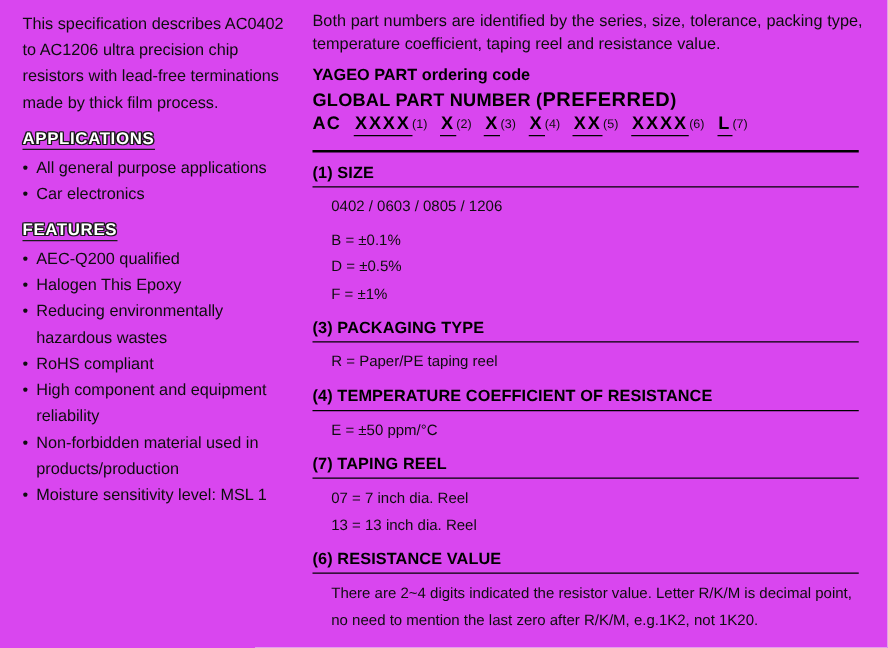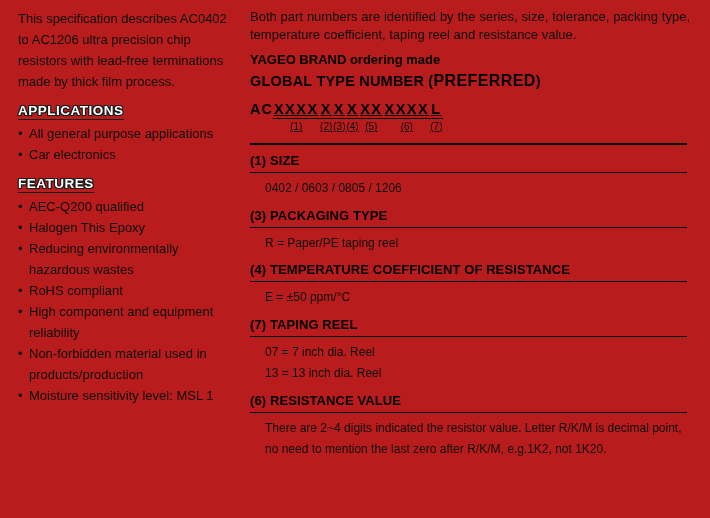--- a/index.html
+++ b/index.html
@@ -5,7 +5,7 @@
   * { margin:0; padding:0; box-sizing:border-box; }
   html,body { background:#e8e8e8; }
   .page {
-    position:relative; width:710px; height:518px; background:#b91c1c;
+    position:relative; width:710px; height:518px; background:#d946ef;
     font-family:"Liberation Sans", sans-serif; color:#000;
     overflow:hidden; margin:0 auto;
   }

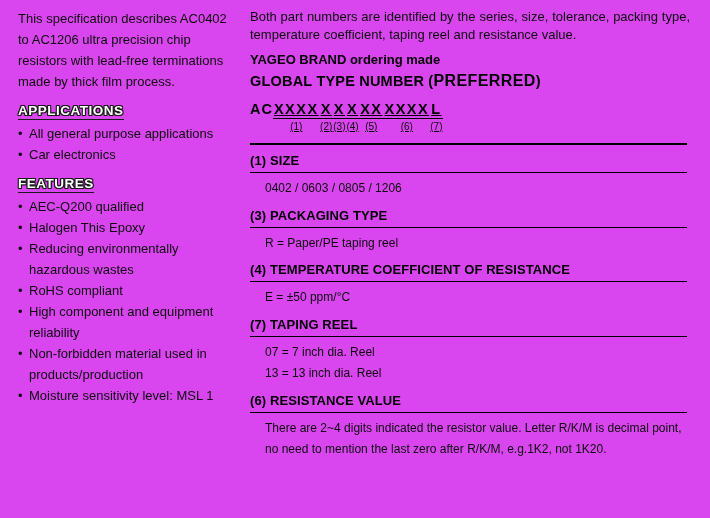--- a/index.html
+++ b/index.html
@@ -87,7 +87,7 @@
   <div class="right-col">
     <p class="intro-right">Both part numbers are identified by the series, size, tolerance, packing type, temperature coefficient, taping reel and resistance value.</p>
 
-    <p class="ordering">YAGEO BRAND ordering made</p>
+    <p class="ordering">YAGEO PART ordering code</p>
 
     <p class="gpn"><span>GLOBAL TYPE NUMBER (</span><span class="small-caps">PREFERRED</span><span>)</span></p>
 

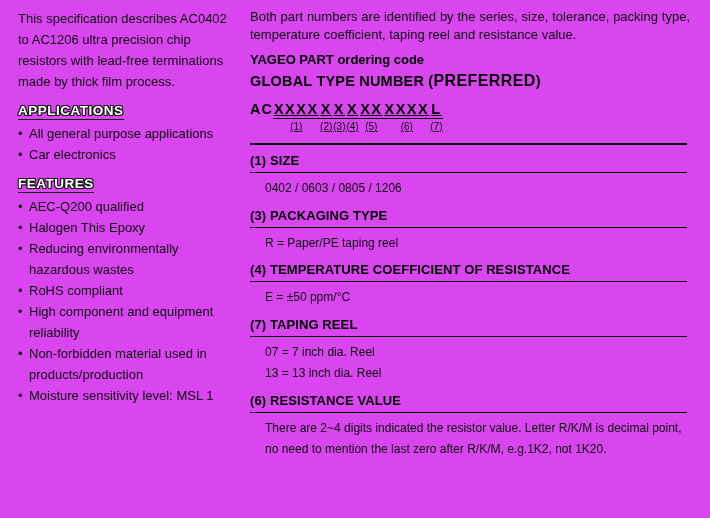--- a/index.html
+++ b/index.html
@@ -89,7 +89,7 @@
 
     <p class="ordering">YAGEO PART ordering code</p>
 
-    <p class="gpn"><span>GLOBAL TYPE NUMBER (</span><span class="small-caps">PREFERRED</span><span>)</span></p>
+    <p class="gpn"><span>GLOBAL PART NUMBER (</span><span class="small-caps">PREFERRED</span><span>)</span></p>
 
     <div class="part-code">
       <span class="prefix">AC</span>

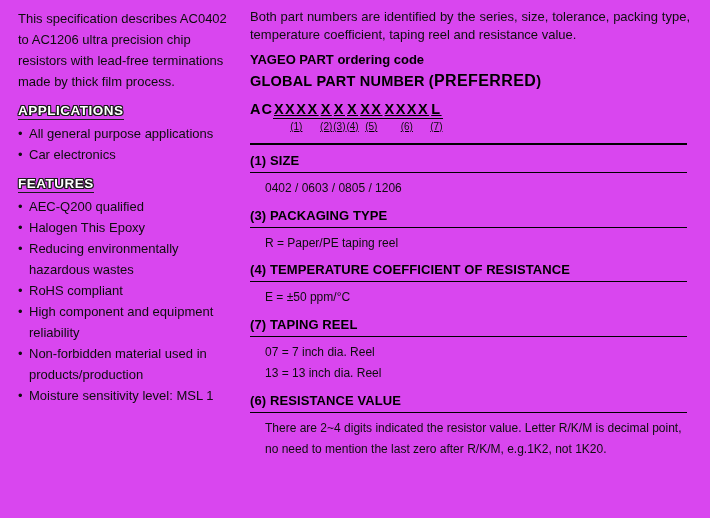--- a/index.html
+++ b/index.html
@@ -39,7 +39,7 @@
   .gpn { margin-top:5px; font-size:14.5px; font-weight:bold; letter-spacing:.2px; }
   .gpn .small-caps { font-size:16px; letter-spacing:.4px; }
 
-  .part-code { margin-top:12px; display:flex; align-items:flex-start; gap:0; }
+  .part-code { margin-top:2px; display:flex; align-items:flex-start; gap:10px; }
   .part-code .prefix { font-size:14.5px; font-weight:bold; letter-spacing:1px; line-height:15px; }
   .pc-group { display:inline-flex; flex-direction:column; align-items:center;text-decoration:underline; }
   .pc-group .code {

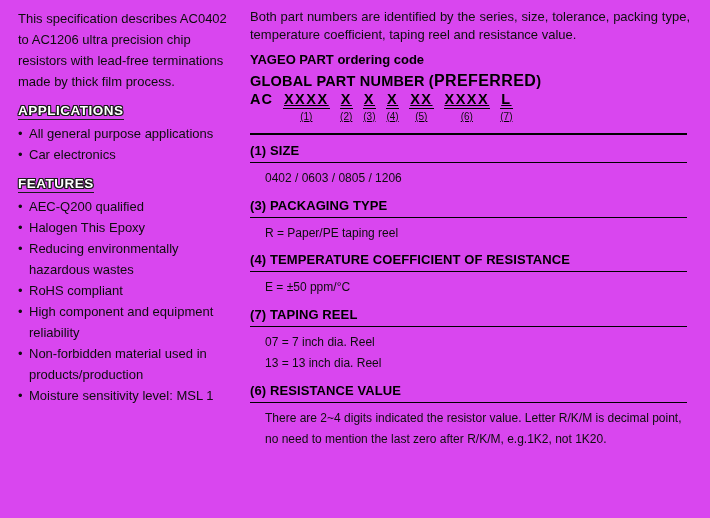--- a/index.html
+++ b/index.html
@@ -41,7 +41,7 @@
 
   .part-code { margin-top:2px; display:flex; align-items:flex-start; gap:10px; }
   .part-code .prefix { font-size:14.5px; font-weight:bold; letter-spacing:1px; line-height:15px; }
-  .pc-group { display:inline-flex; flex-direction:column; align-items:center;text-decoration:underline; }
+  .pc-group { display:inline-flex; flex-direction:row; align-items:flex-start; }
   .pc-group .code {
     font-size:14.5px; font-weight:bold; letter-spacing:1.5px; line-height:15px;
     border-bottom:1.5px solid #000; padding:0 1px 1px 1px;

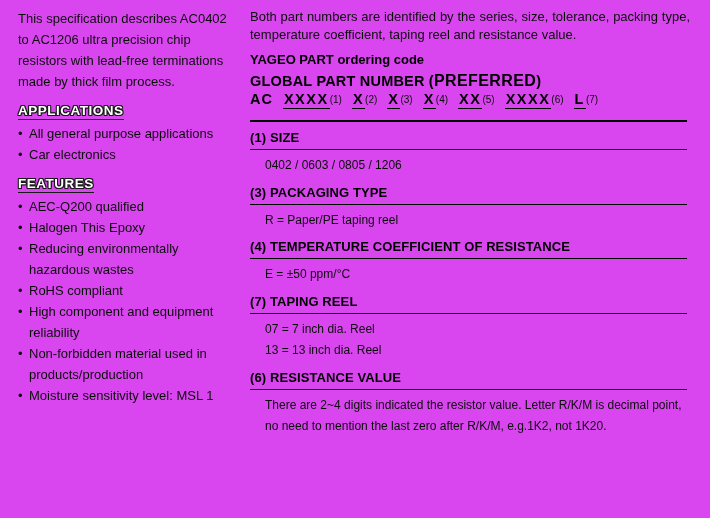--- a/index.html
+++ b/index.html
@@ -133,6 +133,11 @@
       </section>
 
       <section>
+        <div class="content">
+          <div class="line">B  =  ±0.1%</div>
+          <div class="line">D  =  ±0.5%</div>
+          <div class="line">F  =  ±1%</div>
+        </div>
       </section>
 
       <section>

